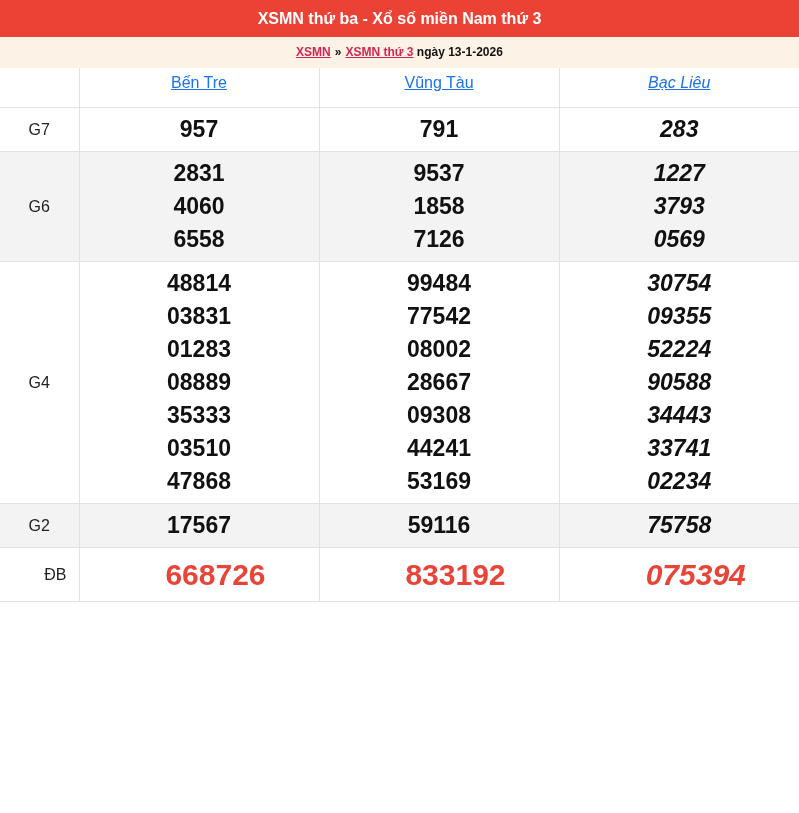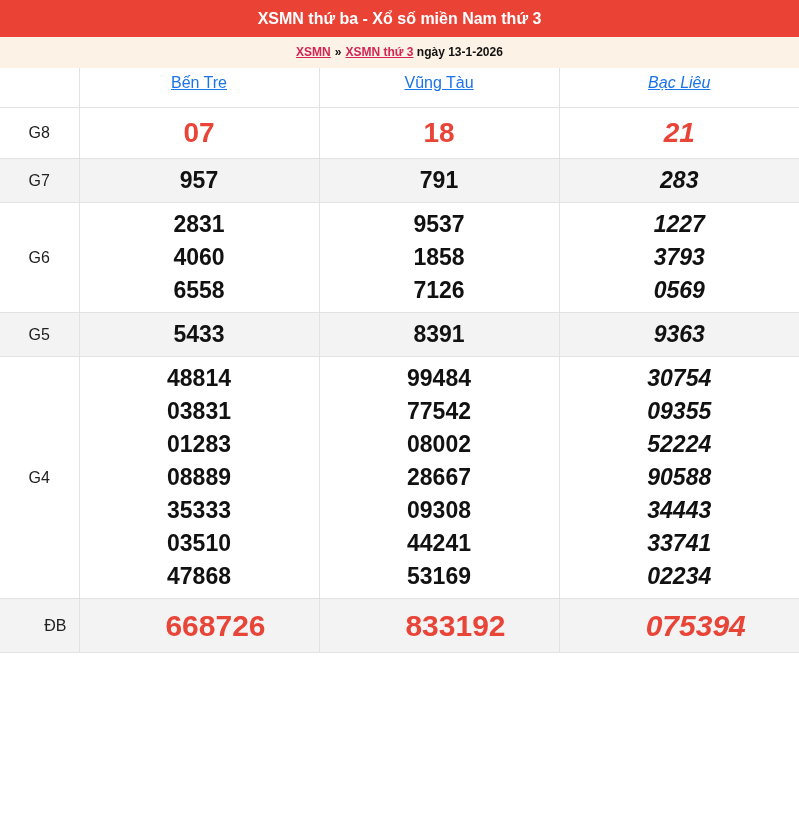--- a/index.html
+++ b/index.html
@@ -106,18 +106,6 @@
   </thead>
   <tbody>
       <tr>
-        <th>G8</th>
-        <td class="red-large">
-          <div class="num">07</div>
-        </td>
-        <td class="red-large">
-          <div class="num">18</div>
-        </td>
-        <td class="red-large">
-          <div class="num">21</div>
-        </td>
-      </tr>
-      <tr>
         <th>G7</th>
         <td>
           <div class="num">957</div>

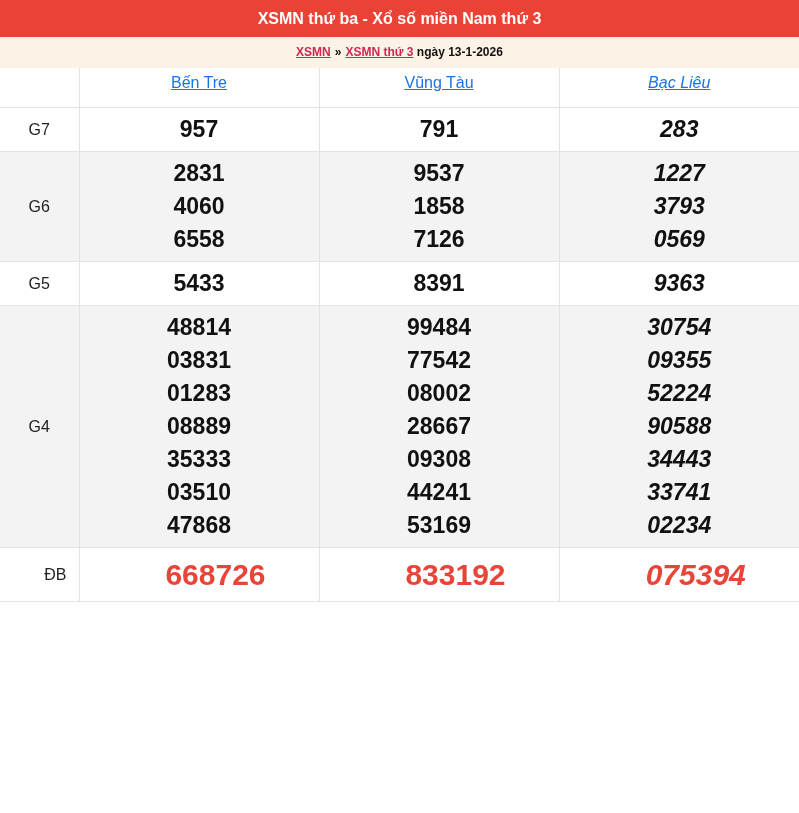--- a/index.html
+++ b/index.html
@@ -136,18 +136,6 @@
         </td>
       </tr>
       <tr>
-        <th>G5</th>
-        <td>
-          <div class="num">5433</div>
-        </td>
-        <td>
-          <div class="num">8391</div>
-        </td>
-        <td>
-          <div class="num">9363</div>
-        </td>
-      </tr>
-      <tr>
         <th>G4</th>
         <td>
           <div class="num">48814</div>

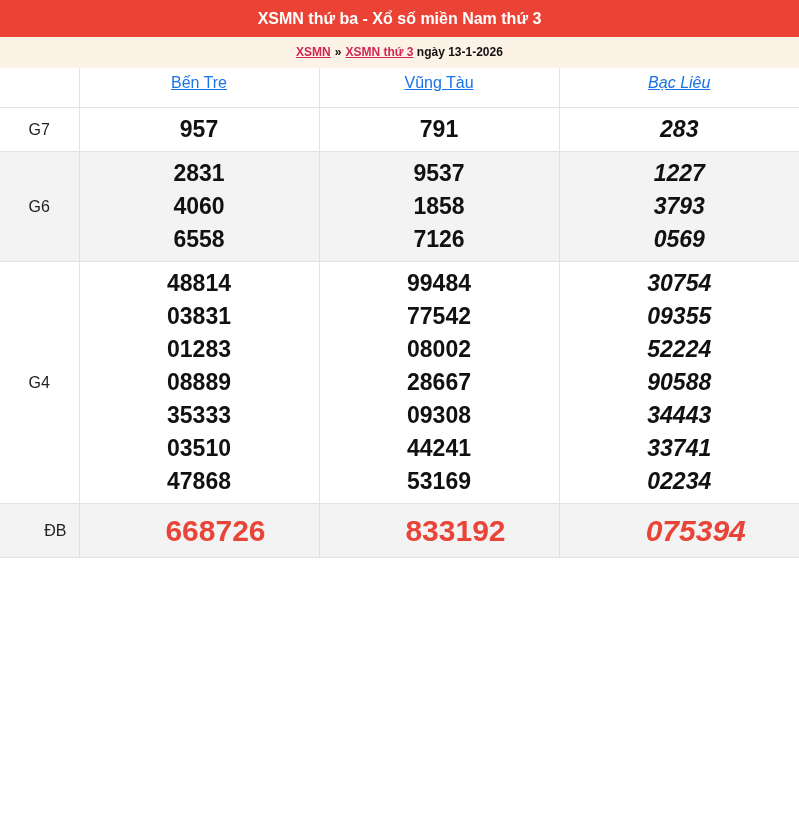--- a/index.html
+++ b/index.html
@@ -166,6 +166,18 @@
         </td>
       </tr>
       <tr>
+        <th>G2</th>
+        <td>
+          <div class="num">17567</div>
+        </td>
+        <td>
+          <div class="num">59116</div>
+        </td>
+        <td>
+          <div class="num">75758</div>
+        </td>
+      </tr>
+      <tr>
         <th>ĐB</th>
         <td class="red-xlarge">
           <div class="num">668726</div>

